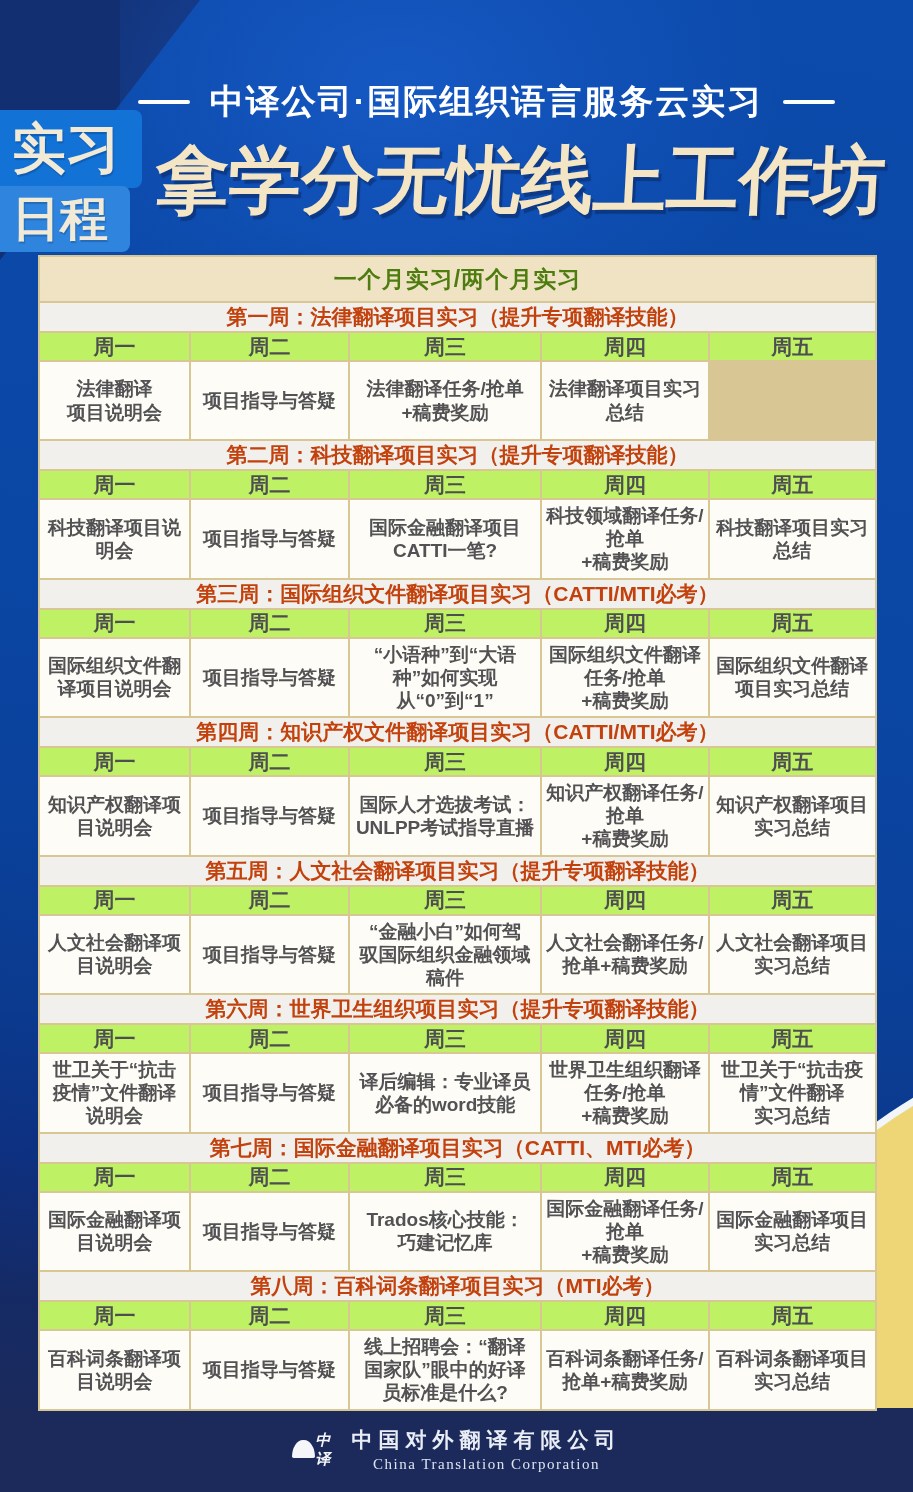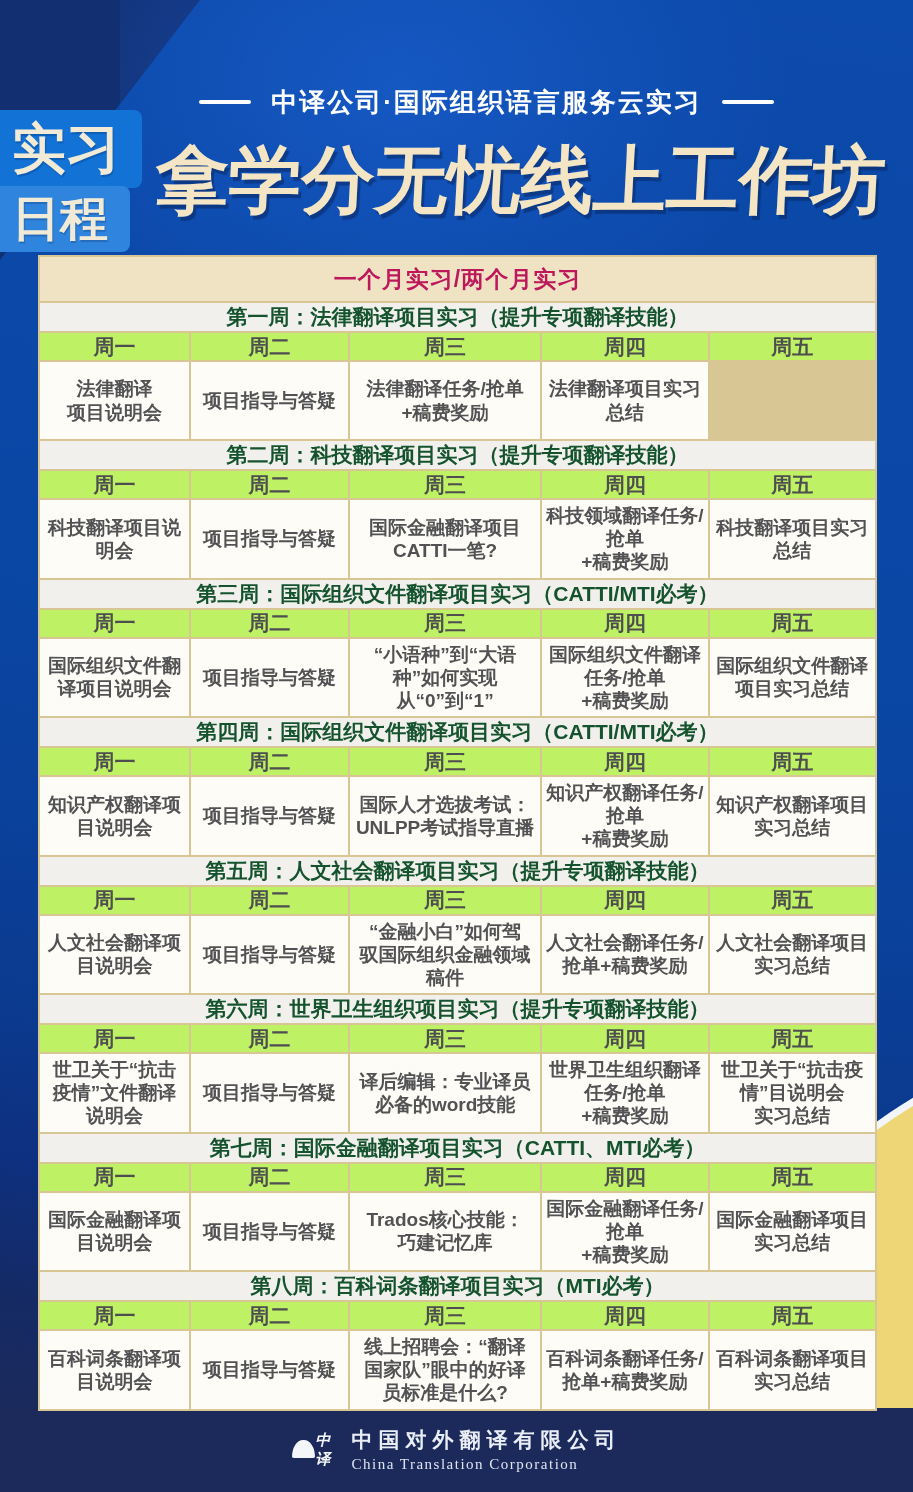--- a/index.html
+++ b/index.html
@@ -29,7 +29,7 @@
   .kicker {
     position:absolute; top:86px; left:60px; right:0; height:32px;
     display:flex; align-items:center; justify-content:center; gap:20px;
-    color:#ffffff; font-size:26px; font-weight:700; letter-spacing:2px;
+    color:#ffffff; font-size:34px; font-weight:700; letter-spacing:2px;
   }
   .kicker .dash { width:52px; height:4px; background:#fdfdfd; border-radius:2px; }
   .badge { position:absolute; left:-10px; top:110px; }

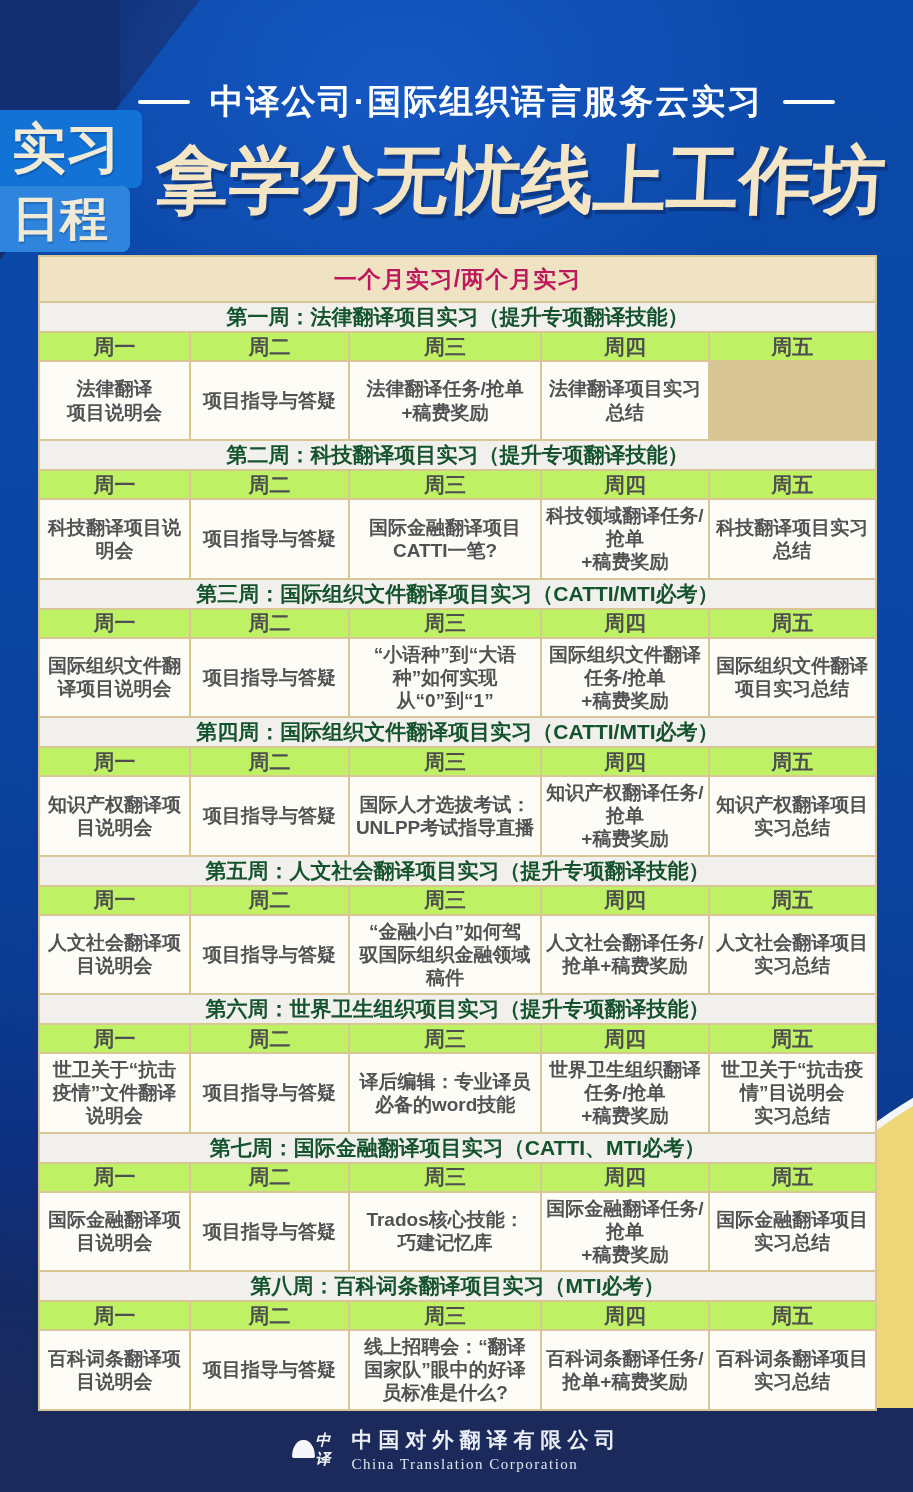--- a/index.html
+++ b/index.html
@@ -56,7 +56,7 @@
   .row { display:grid; grid-template-columns:18fr 19fr 23fr 20fr 20fr; gap:2px; background:#d8c794; }
   .banner-row {
     height:44px; background:#f0e3c4; display:flex; align-items:center; justify-content:center;
-    font-size:23px; font-weight:700; color:#be185d; letter-spacing:1px;
+    font-size:23px; font-weight:700; color:#4d7c0f; letter-spacing:1px;
   }
   .week-header {
     height:28px; background:#f1f0ec; display:flex; align-items:center; justify-content:center;

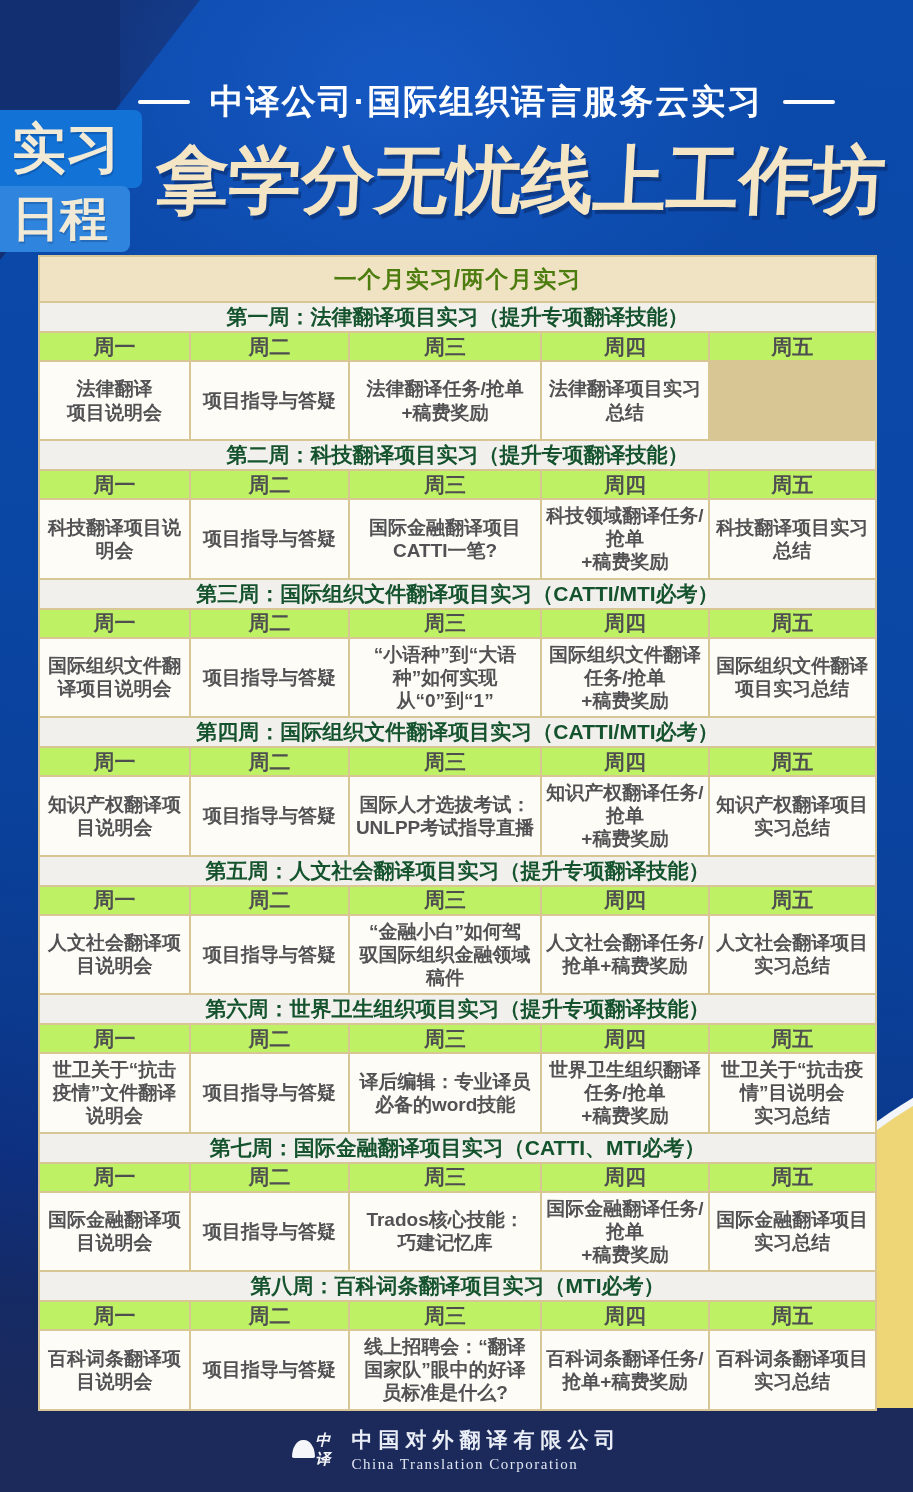--- a/index.html
+++ b/index.html
@@ -60,7 +60,7 @@
   }
   .week-header {
     height:28px; background:#f1f0ec; display:flex; align-items:center; justify-content:center;
-    font-size:21px; font-weight:700; color:#14532d;
+    font-size:21px; font-weight:700; color:#c2410c;
   }
   .day-cell {
     height:27px; background:#bef264; display:flex; align-items:center; justify-content:center;

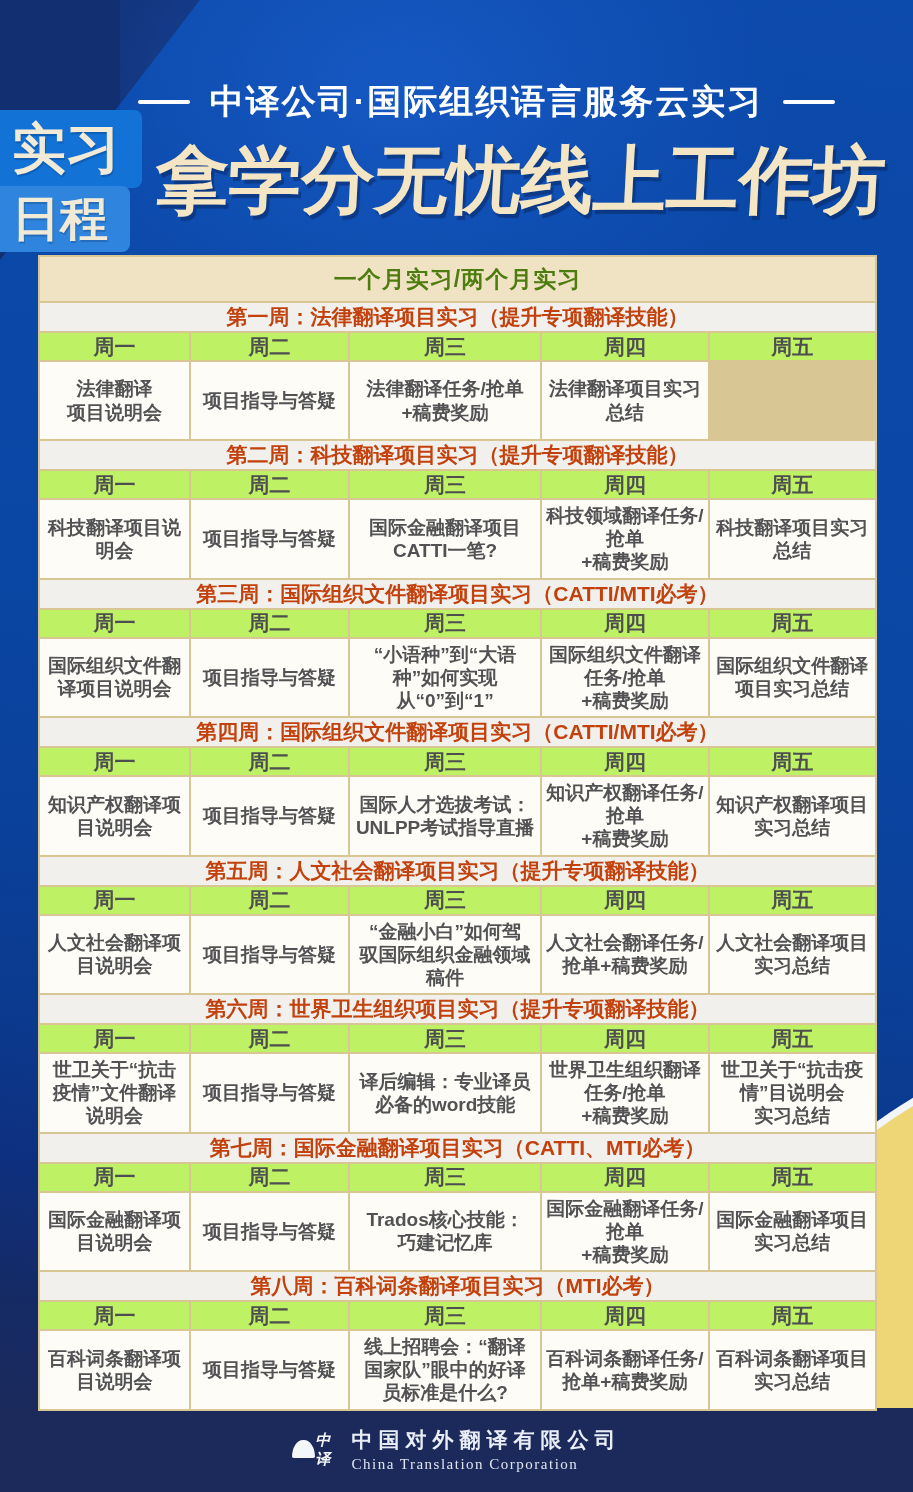--- a/index.html
+++ b/index.html
@@ -180,7 +180,7 @@
         <div class="cell">国际组织文件翻译
 项目实习总结</div>
       </div>
-      <div class="week-header">第四周：国际组织文件翻译项目实习（CATTI/MTI必考）</div>
+      <div class="week-header">第四周：知识产权文件翻译项目实习（CATTI/MTI必考）</div>
       <div class="row">
         <div class="day-cell">周一</div>
         <div class="day-cell">周二</div>

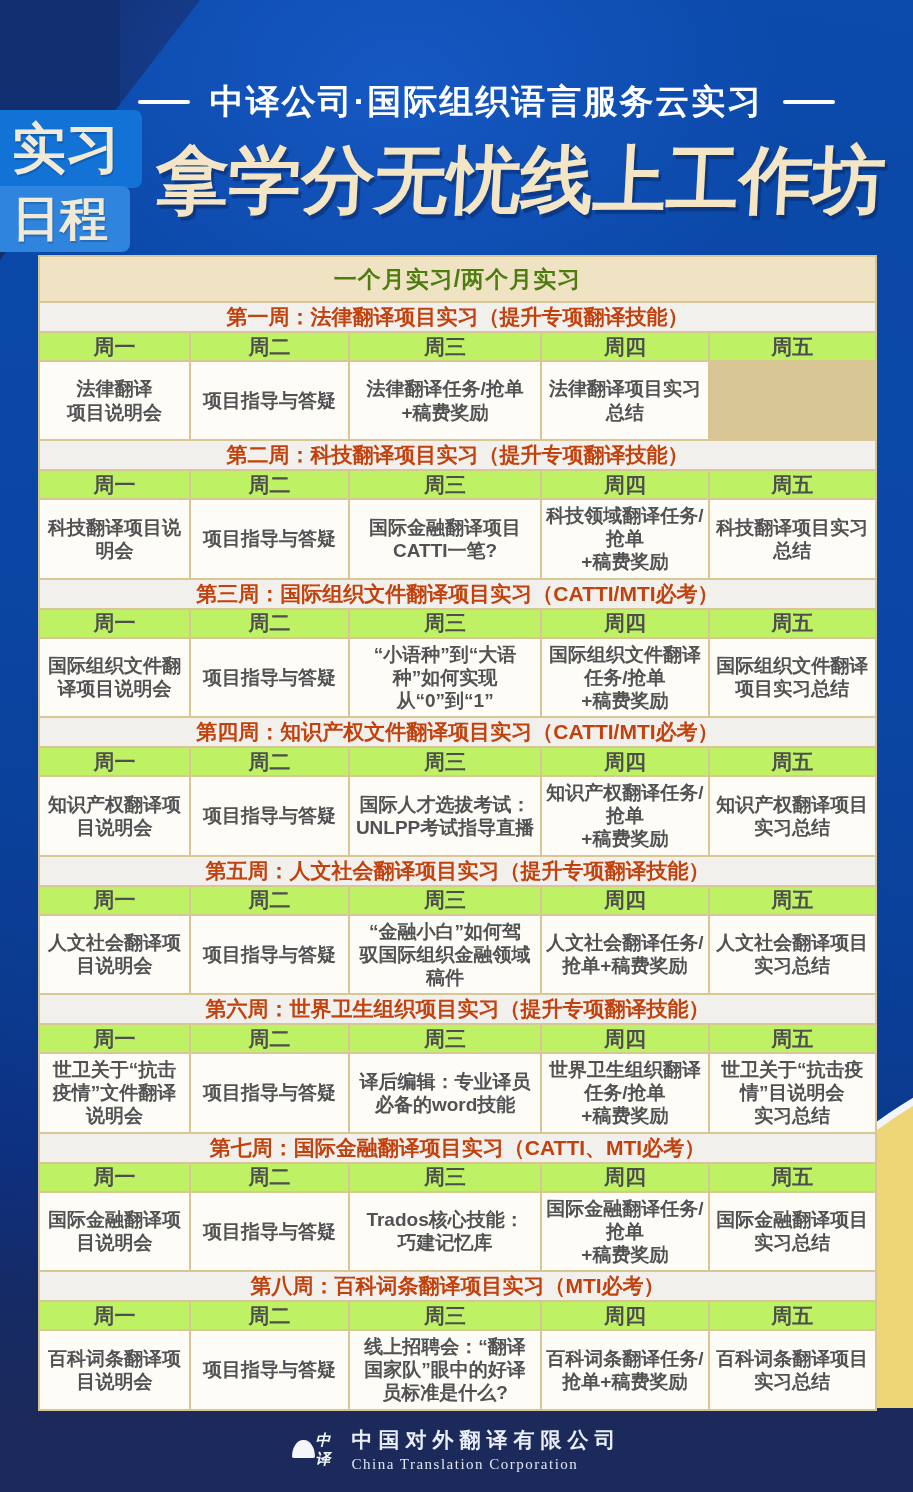--- a/index.html
+++ b/index.html
@@ -239,7 +239,7 @@
 任务/抢单
 +稿费奖励</div>
         <div class="cell">世卫关于“抗击疫
-情”目说明会
+情”文件翻译
 实习总结</div>
       </div>
       <div class="week-header">第七周：国际金融翻译项目实习（CATTI、MTI必考）</div>

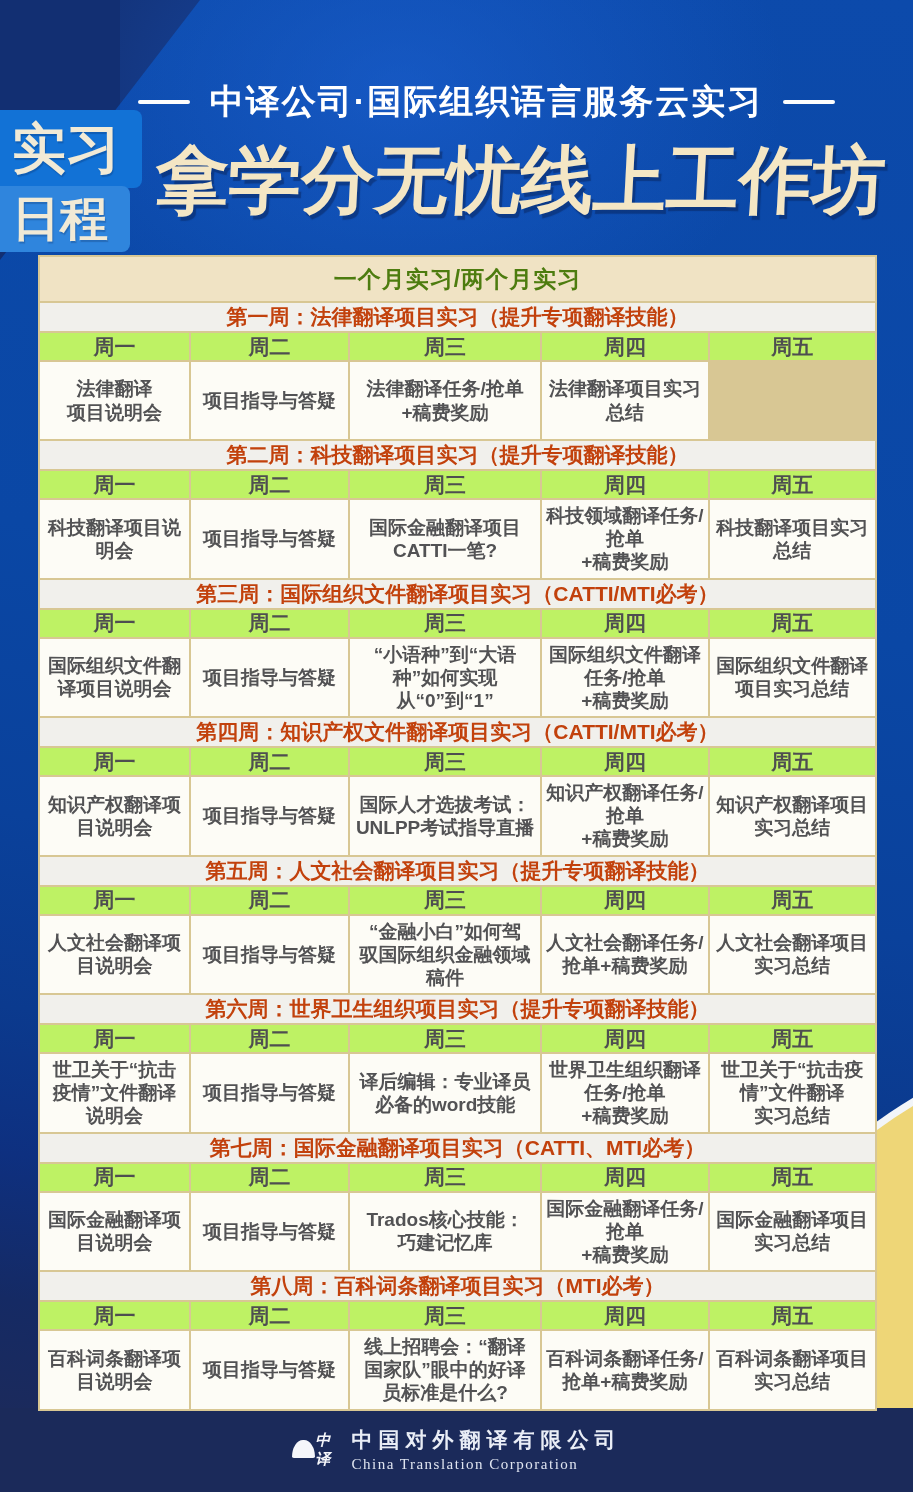--- a/index.html
+++ b/index.html
@@ -86,7 +86,7 @@
     color:#f5f6fa; font-size:15px; font-style:italic; font-weight:700;
     font-family:"Liberation Serif", serif; margin-top:1px; letter-spacing:2px;
   }
-  .company { display:flex; flex-direction:column; align-items:flex-start; }
+  .company { display:flex; flex-direction:column; align-items:center; }
   .company-cn {
     color:#e9edf6; font-size:21px; font-weight:700; letter-spacing:6px;
     font-family:"Liberation Serif", serif;

